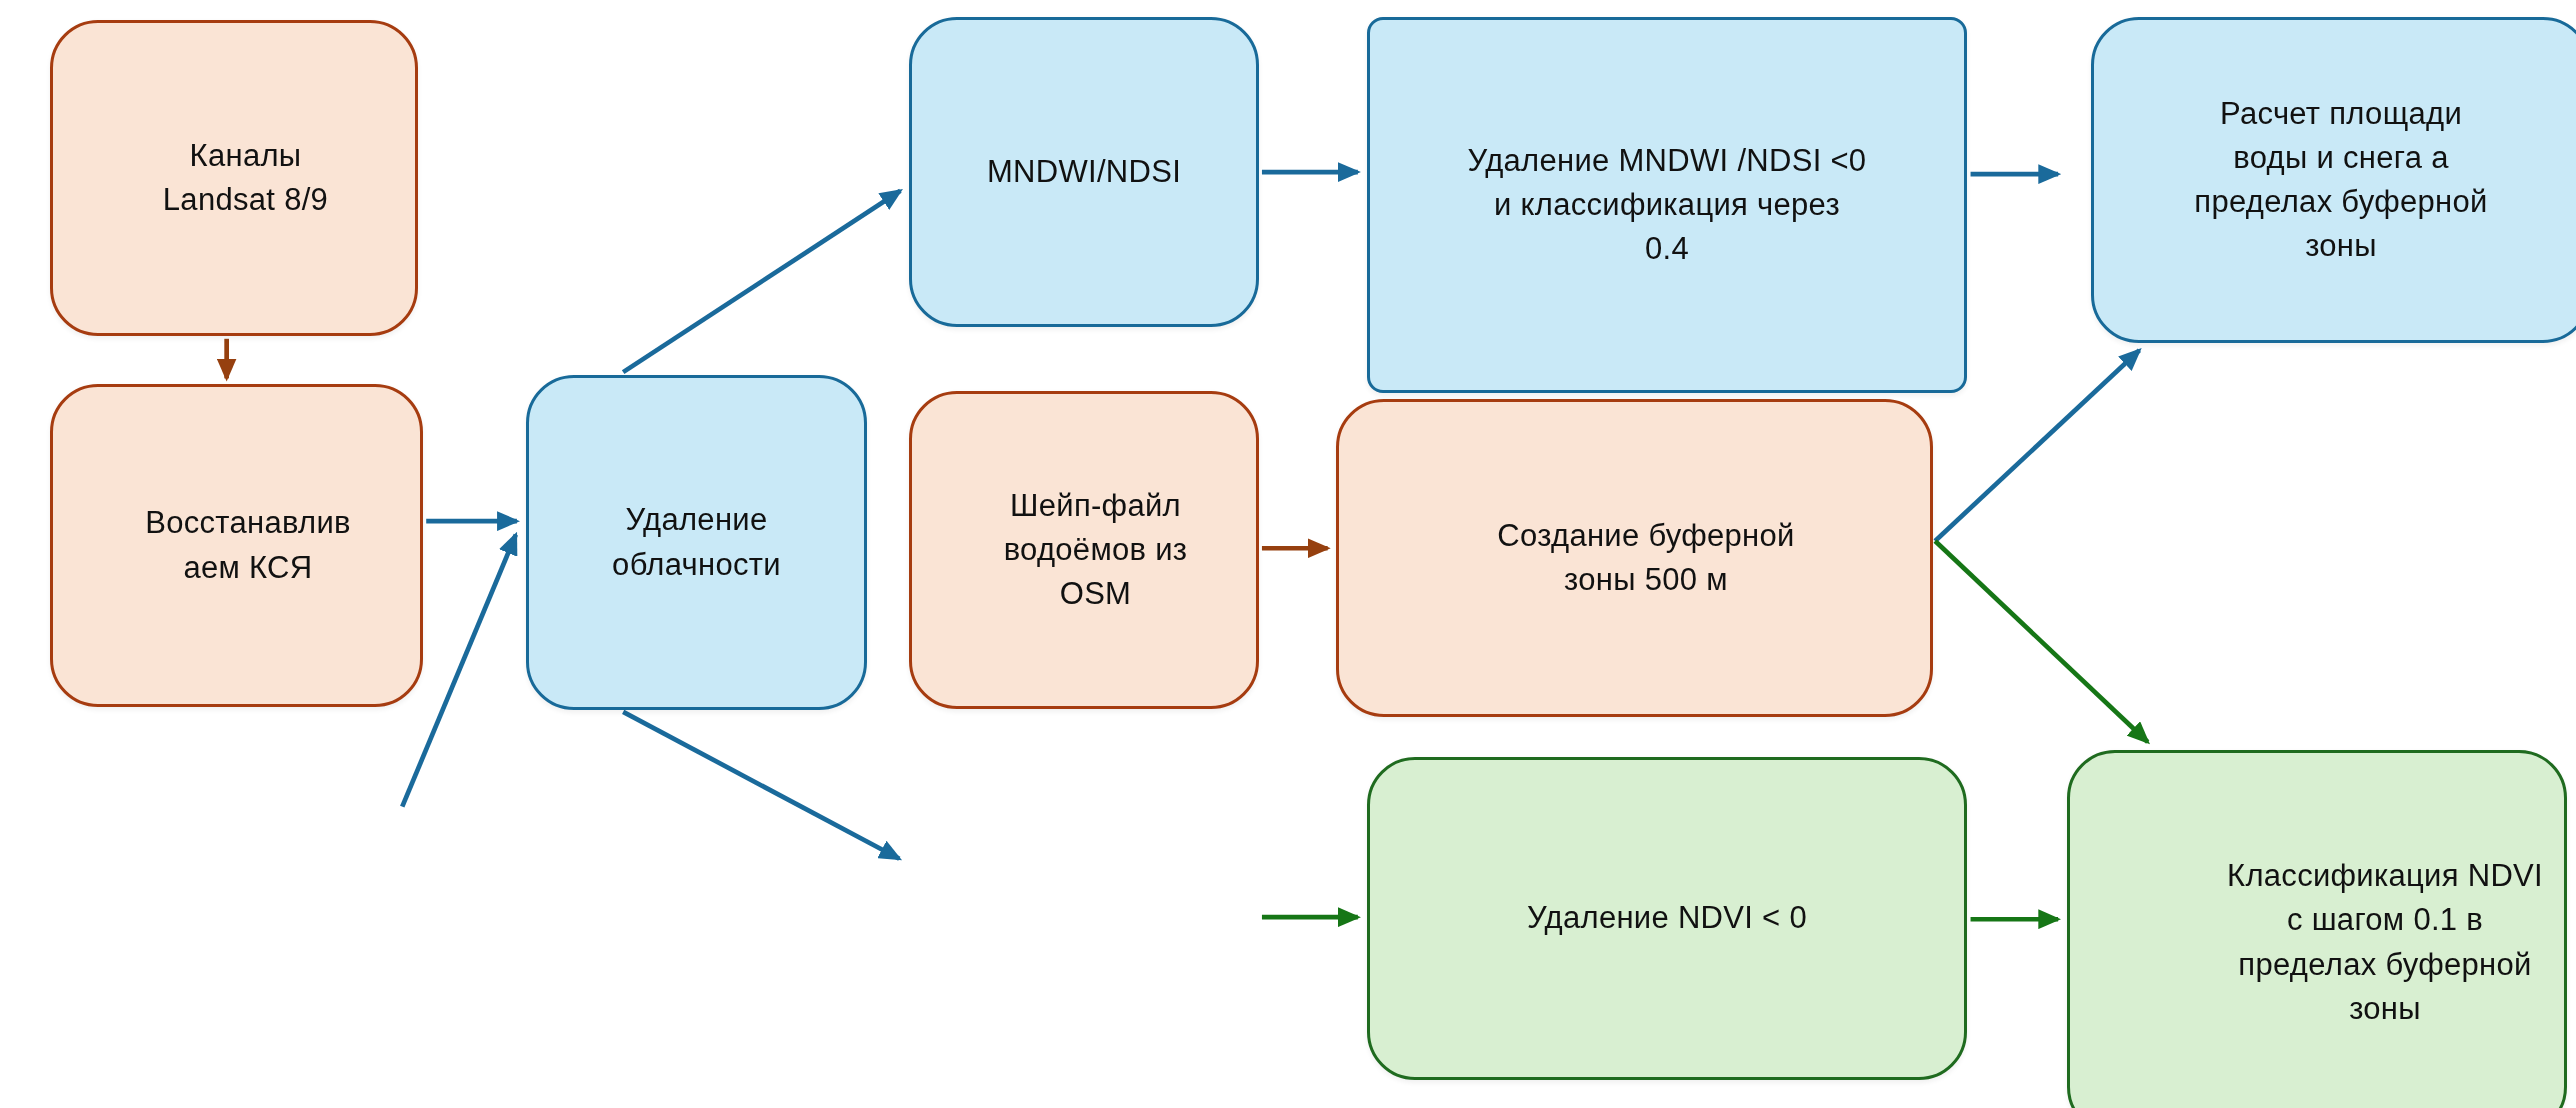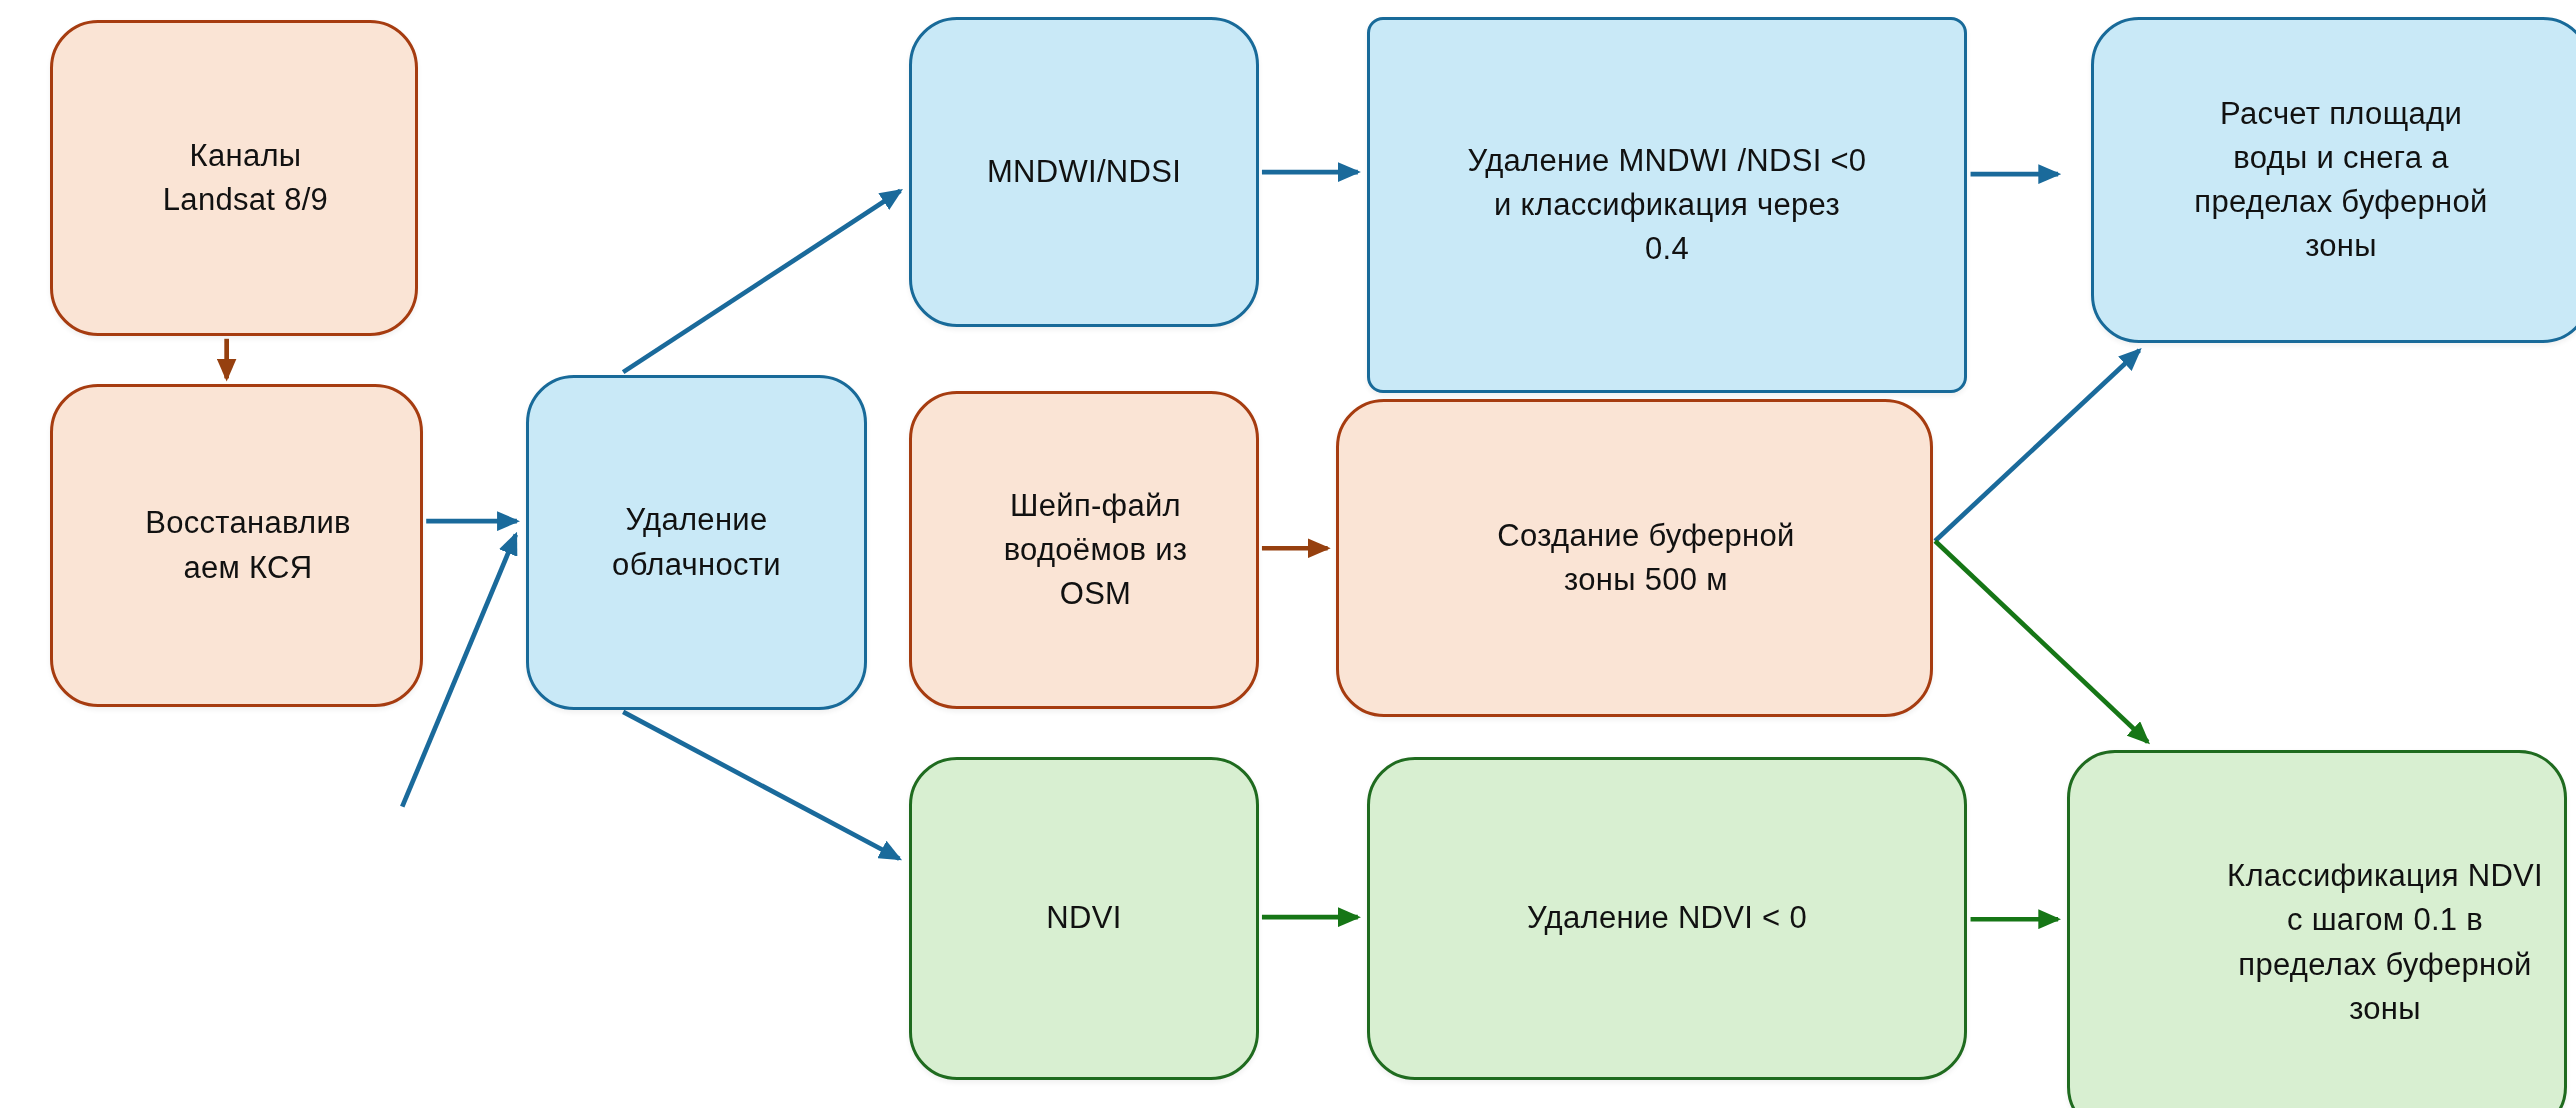--- a/index.html
+++ b/index.html
@@ -131,9 +131,6 @@
 зоны 500 м</span>
   </div>
 
-  <div class="node green" style="left:909px; top:757px; width:350px;  height:323px;">
-    <span class="label">NDVI</span>
-  </div>
 
   <div class="node green" style="left:1367px; top:757px; width:600px; height:323px;">
     <span class="label">Удаление NDVI &lt; 0</span>

